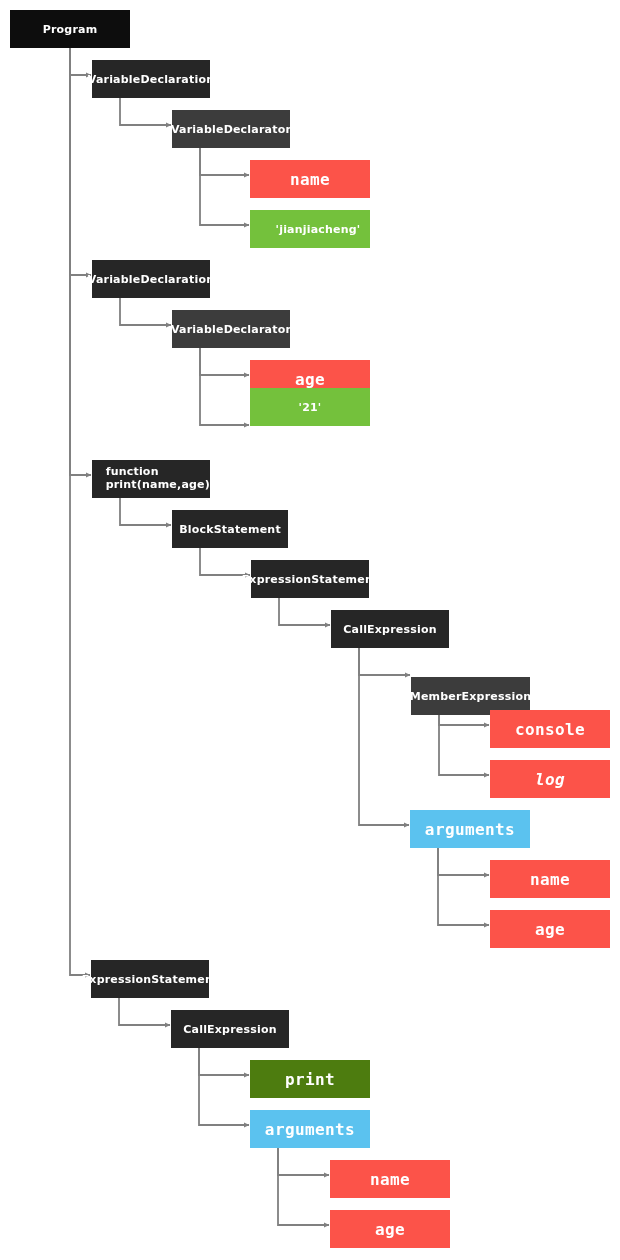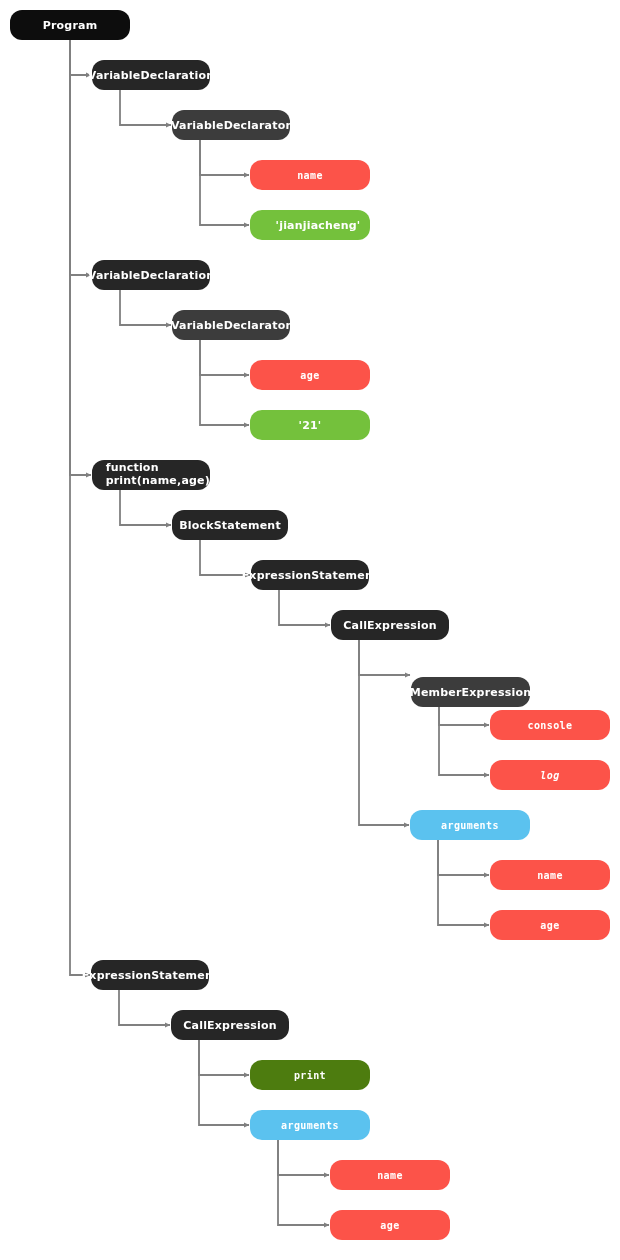--- a/index.html
+++ b/index.html
@@ -25,8 +25,8 @@
   }
   .node {
     position: absolute;
-    height: 30px;
-    border-radius: 12px;
+    height: 38px;
+    border-radius: 0;
     box-sizing: border-box;
     display: flex;
     align-items: center;

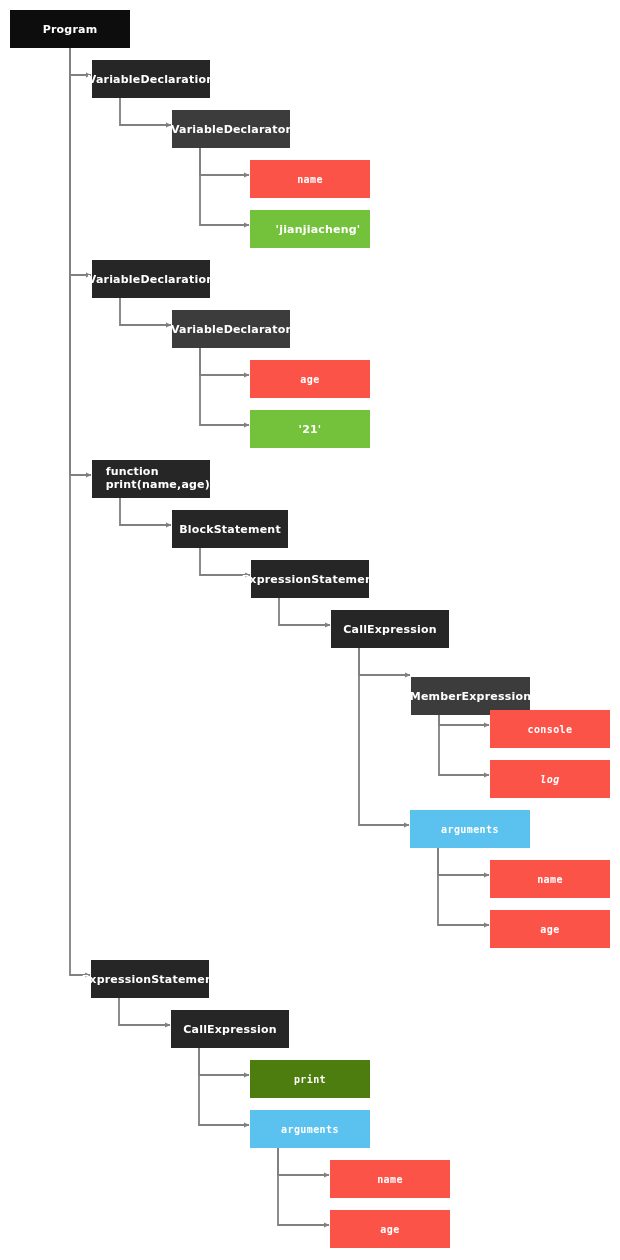--- a/index.html
+++ b/index.html
@@ -40,7 +40,7 @@
   }
   .node.mono {
     font-family: "DejaVu Sans Mono", "Liberation Mono", monospace;
-    font-size: 10px;
+    font-size: 16px;
     letter-spacing: 0.4px;
     align-items: center;
   }

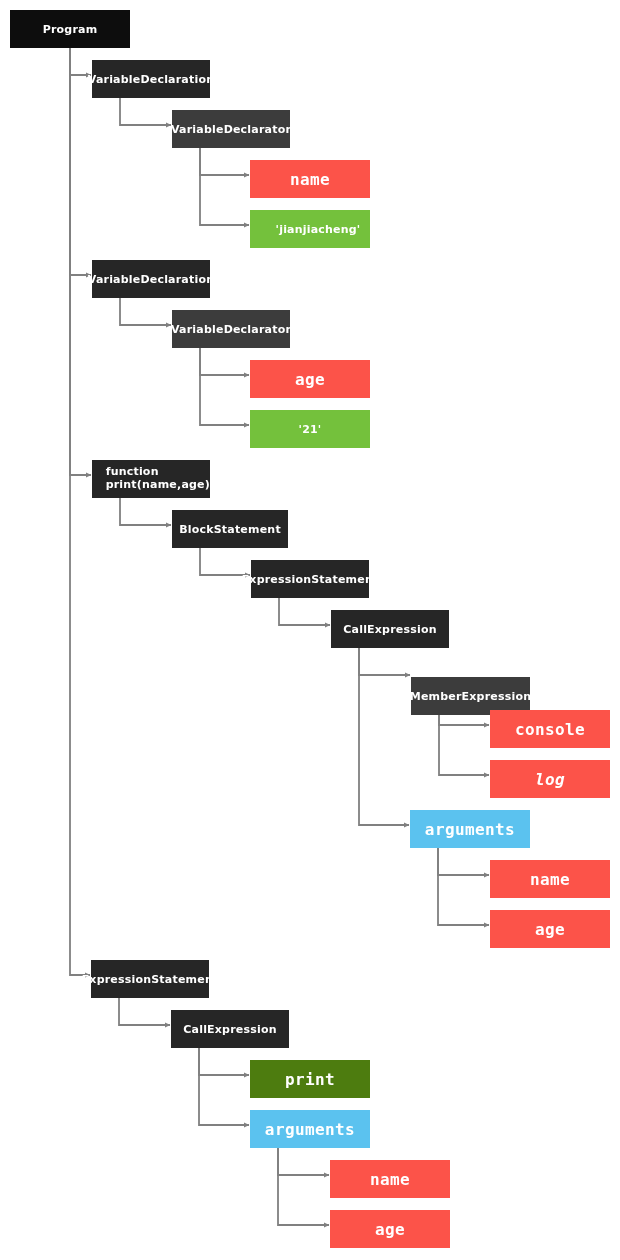--- a/index.html
+++ b/index.html
@@ -102,7 +102,7 @@
     <div class="node sans" style="left: 92px; top: 260px; width: 118px; background: rgb(38, 38, 38);"><span>VariableDeclaration</span></div>
     <div class="node sans" style="left: 172px; top: 310px; width: 118px; background: rgb(60, 60, 60);"><span>VariableDeclarator</span></div>
     <div class="node mono" style="left: 250px; top: 360px; width: 120px; background: rgb(252, 83, 73);"><span>age</span></div>
-    <div class="node sans" style="left: 250px; top: 410px; width: 120px; background: rgb(116, 193, 60);"><span>'21'</span></div>
+    <div class="node sans" style="left: 250px; top: 388px; width: 120px; background: rgb(116, 193, 60);"><span>'21'</span></div>
     <div class="node sans multiline" style="left: 92px; top: 460px; width: 118px; background: rgb(38, 38, 38);"><span class="lines">function
 print(name,age)</span></div>
     <div class="node sans" style="left: 172px; top: 510px; width: 116px; background: rgb(38, 38, 38);"><span>BlockStatement</span></div>

